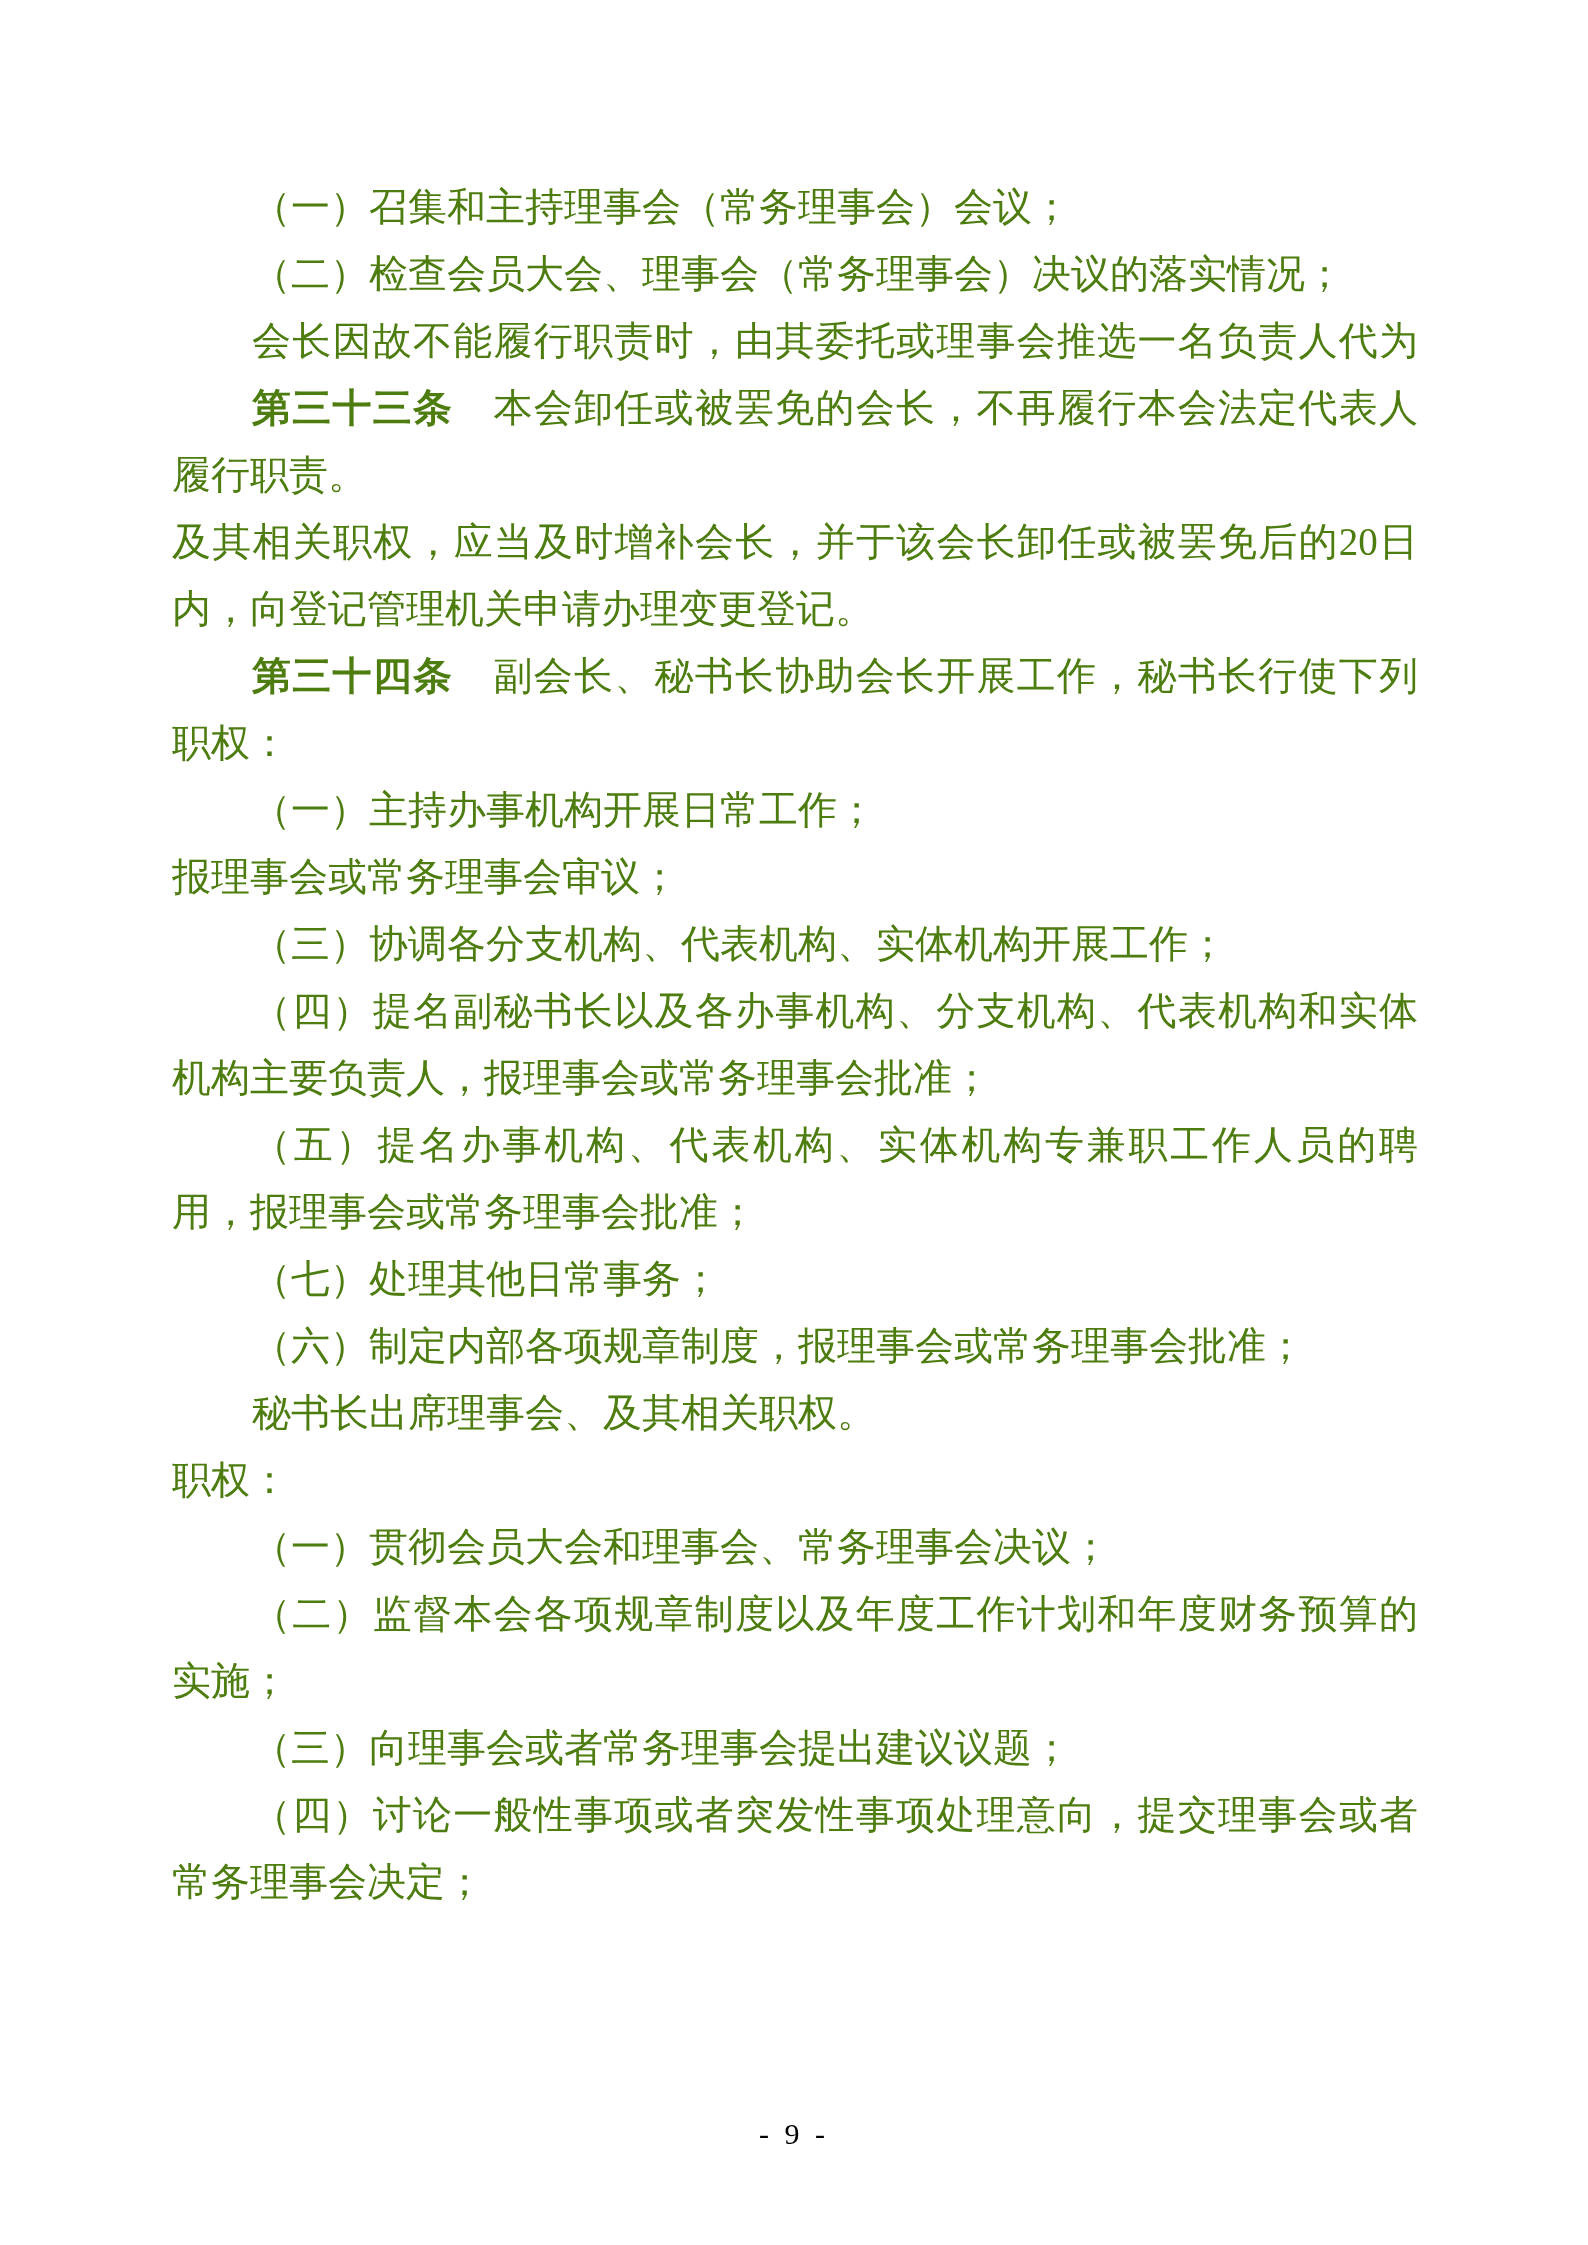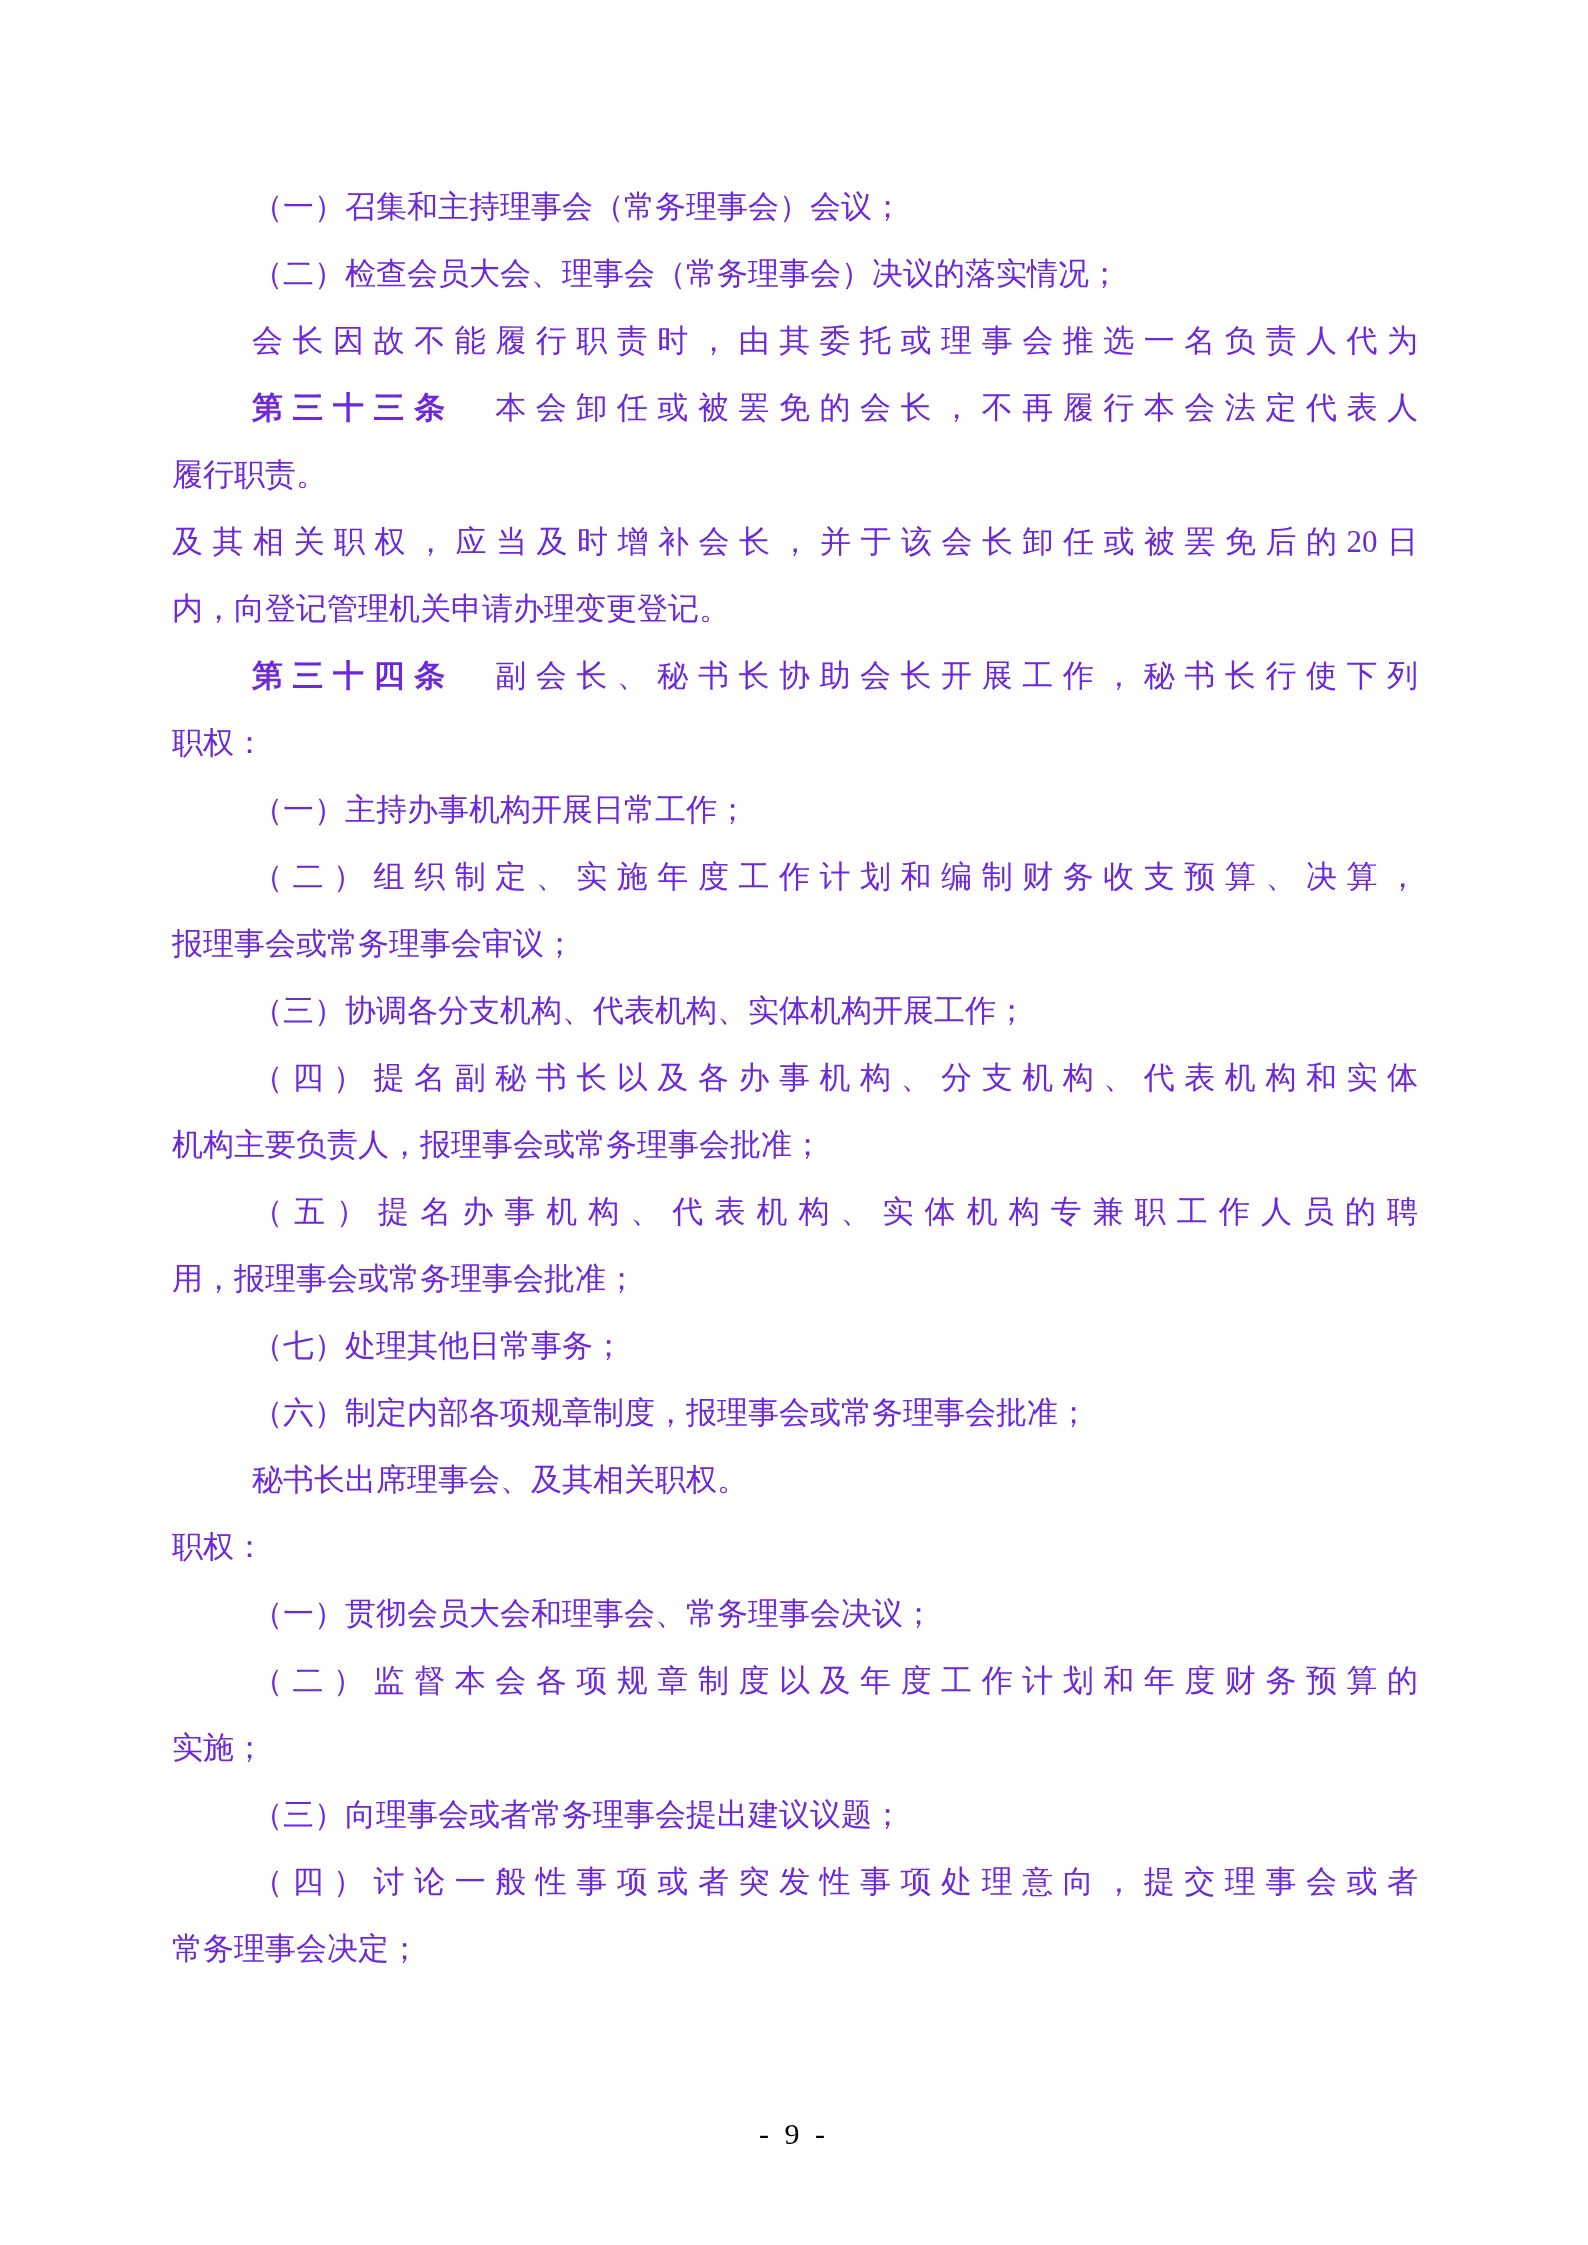--- a/index.html
+++ b/index.html
@@ -29,10 +29,10 @@
     width: 1246px;
   }
   .line {
-    font-size: 31px;
+    font-size: 39px;
     line-height: 67px;
     height: 67px;
-    color: #6d28d9;
+    color: #4d7c0f;
     white-space: nowrap;
   }
   .line.indent {

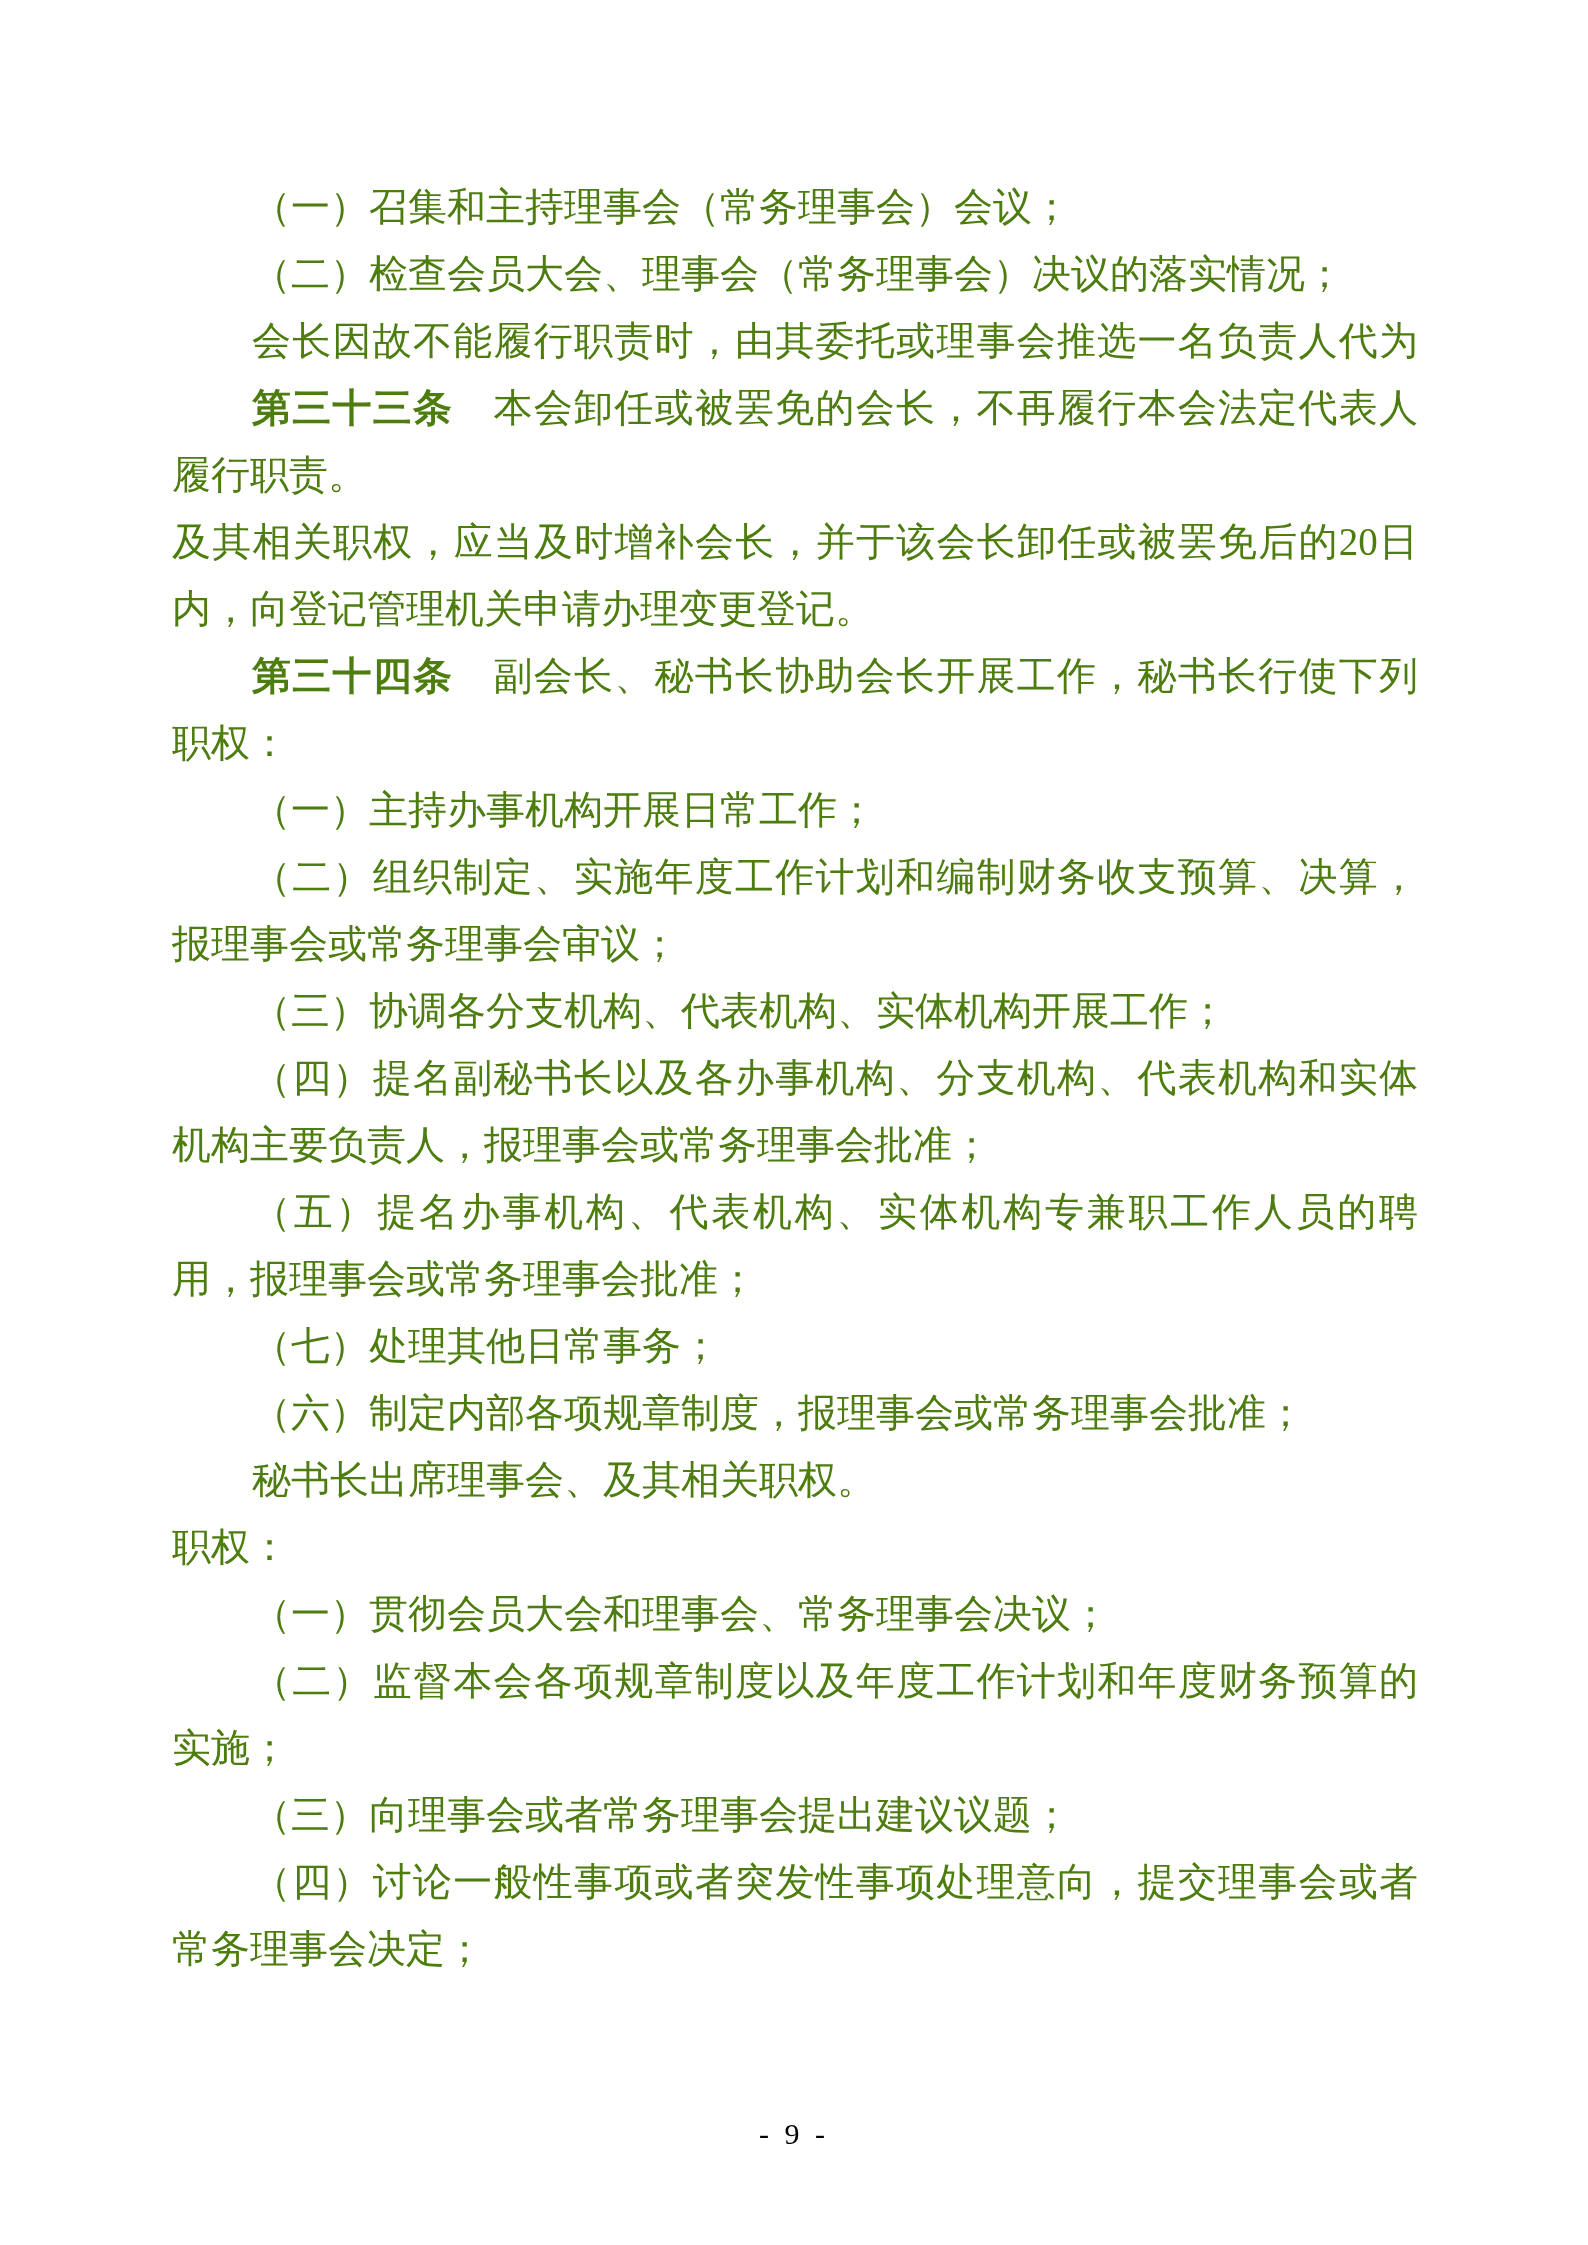--- a/index.html
+++ b/index.html
@@ -74,7 +74,6 @@
       <div class="line indent justify"><span class="run bold">第三十四条</span><span class="run">　副会长、秘书长协助会长开展工作，秘书长行使下列</span></div>
       <div class="line"><span class="run">职权：</span></div>
       <div class="line indent"><span class="run">（一）主持办事机构开展日常工作；</span></div>
-      <div class="line indent justify"><span class="run">（二）组织制定、实施年度工作计划和编制财务收支预算、决算，</span></div>
       <div class="line"><span class="run">报理事会或常务理事会审议；</span></div>
       <div class="line indent"><span class="run">（三）协调各分支机构、代表机构、实体机构开展工作；</span></div>
       <div class="line indent justify"><span class="run">（四）提名副秘书长以及各办事机构、分支机构、代表机构和实体</span></div>

